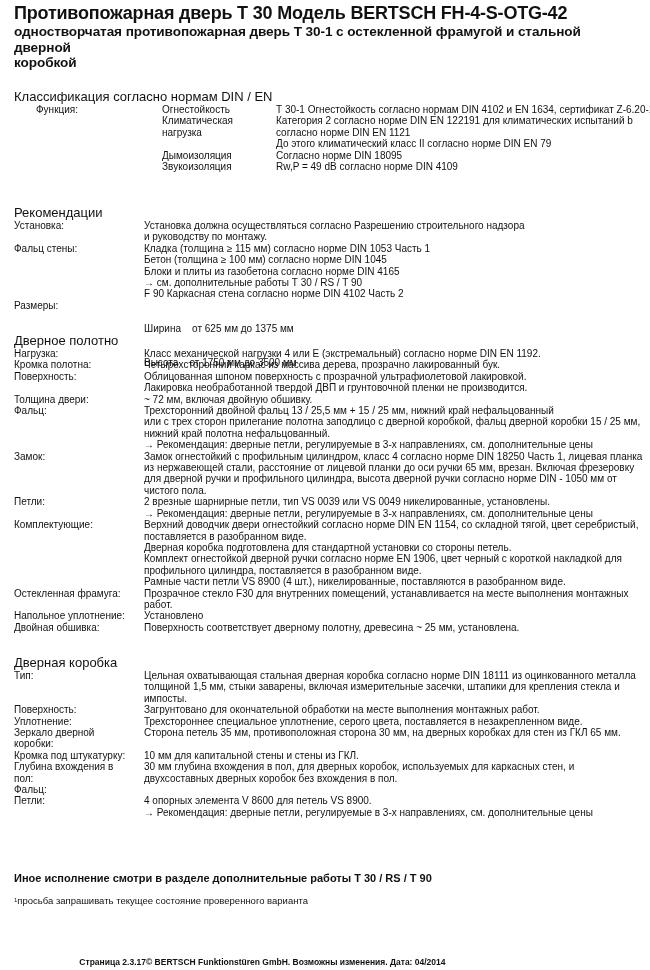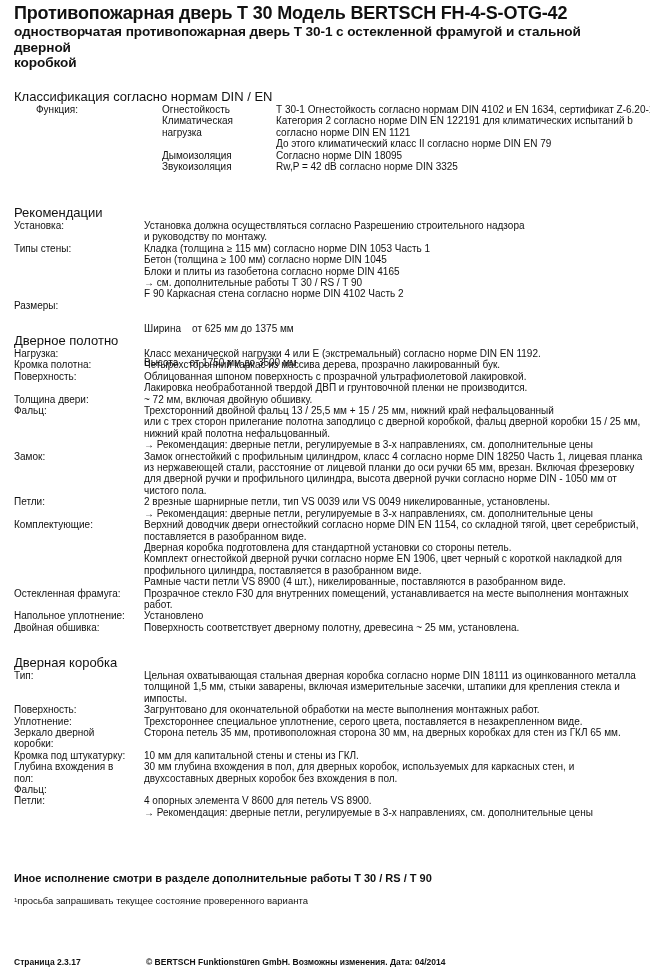--- a/index.html
+++ b/index.html
@@ -72,7 +72,7 @@
         <span class="line">Звукоизоляция</span>
       </div>
     <div class="cls-val">
-        <span class="line">Rw,P = 42 dB согласно норме DIN 3325</span>
+        <span class="line">Rw,P = 49 dB согласно норме DIN 4109</span>
       </div>
   </div>
 </div>

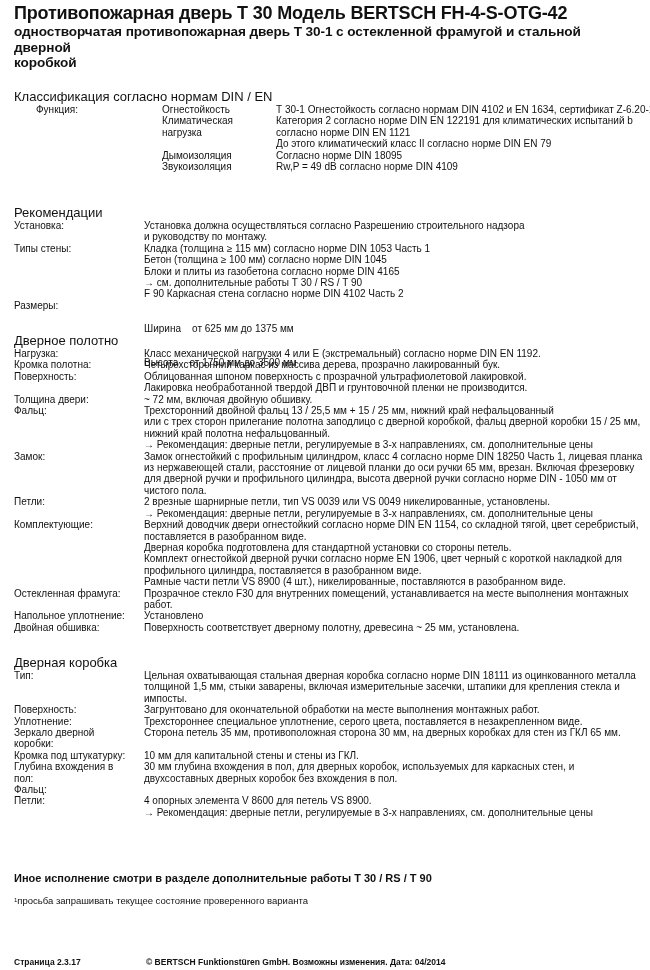--- a/index.html
+++ b/index.html
@@ -87,7 +87,7 @@
     </div>
   </div>
   <div class="row">
-    <div class="lbl">Типы стены:</div>
+    <div class="lbl">Фальц стены:</div>
     <div class="val">
       <span class="line">Кладка (толщина ≥ 115 мм) согласно норме DIN 1053 Часть 1</span>
       <span class="line">Бетон (толщина ≥ 100 мм) согласно норме DIN 1045</span>

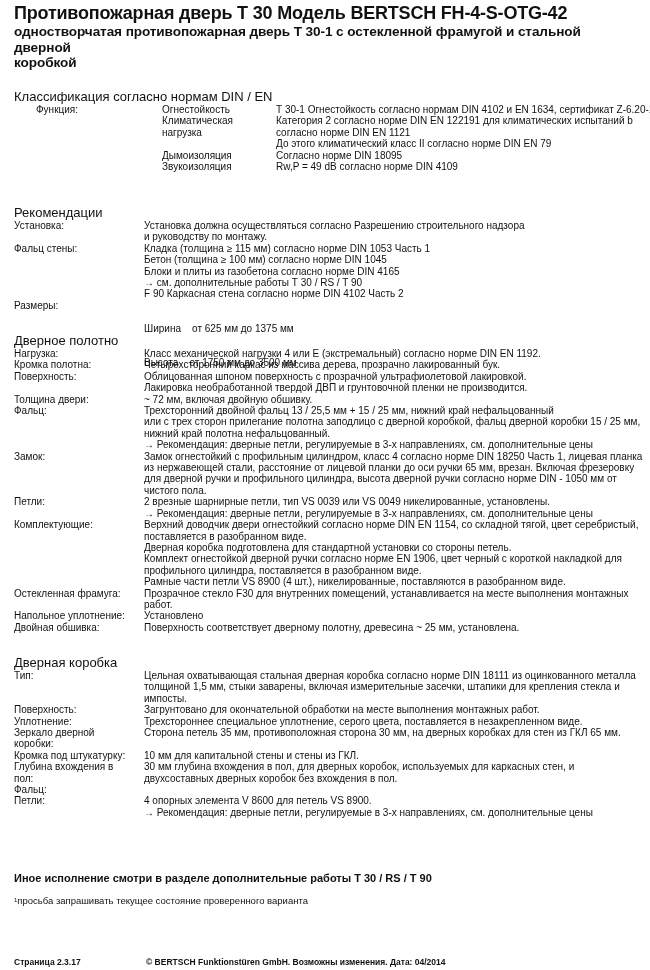--- a/index.html
+++ b/index.html
@@ -23,7 +23,7 @@
   .footnote { position: absolute; left: 14px; top: 895px; font-size: 9.5px; line-height: 12px; }
   .footnote sup { font-size: 6px; vertical-align: top; position: relative; top: -1px; }
   .footer { position: absolute; left: 14px; top: 957px; font-size: 8.5px; font-weight: bold; line-height: 10px; display: flex; }
-  .footer .page { width: 132px; }
+  .footer .page { width: 132px; text-align: right; }
 </style>
 </head>
 <body>

